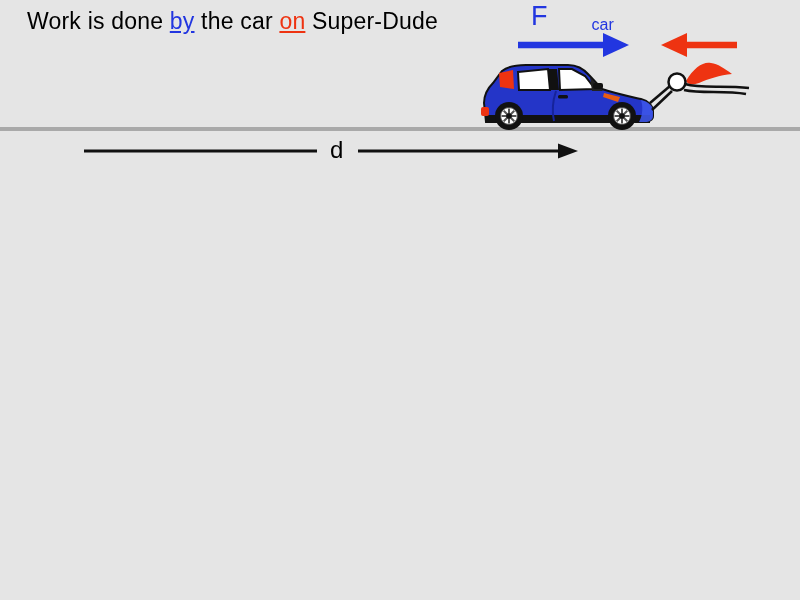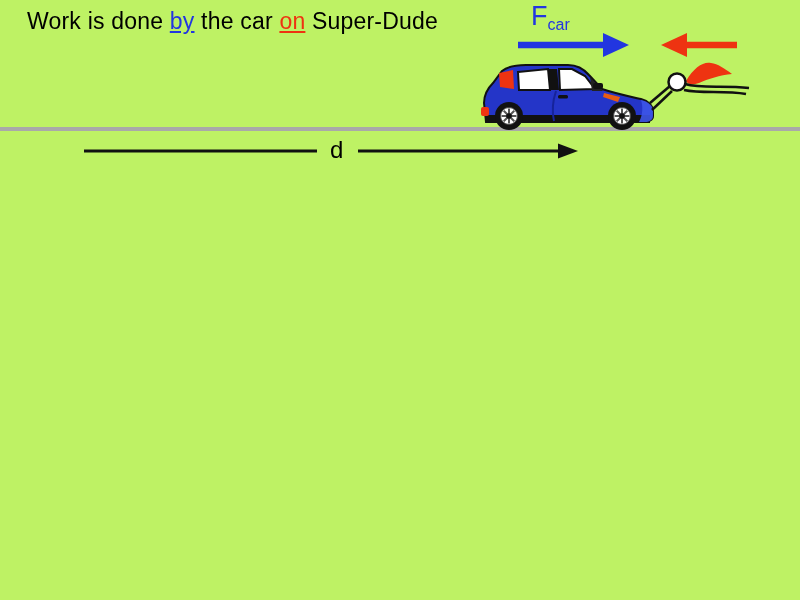--- a/index.html
+++ b/index.html
@@ -4,7 +4,7 @@
 <style>
   html,body{margin:0;padding:0;background:#fff;}
   .slide{
-    position:relative;width:800px;height:600px;background:#bef264;
+    position:relative;width:800px;height:600px;background:#e5e5e5;
     overflow:hidden;font-family:"Liberation Sans",sans-serif;
   }
   .scene-svg{position:absolute;left:0;top:0;width:800px;height:600px;}

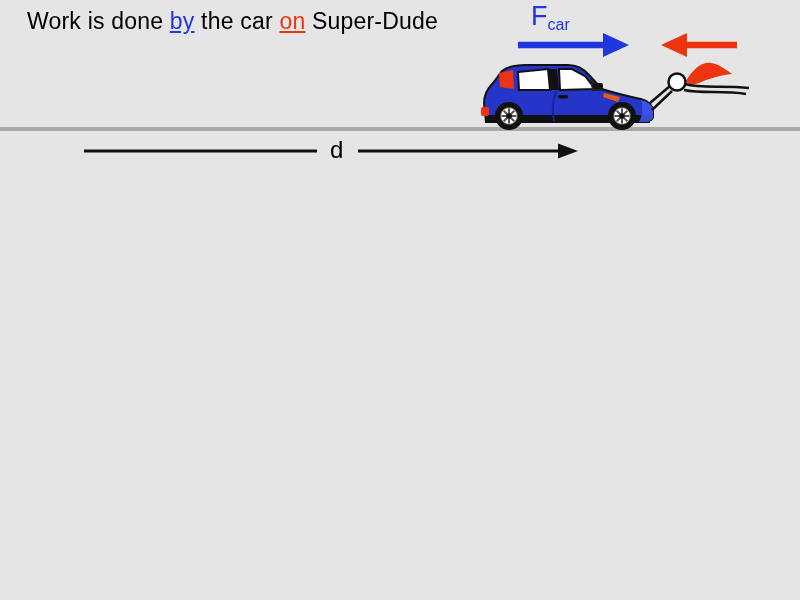--- a/index.html
+++ b/index.html
@@ -16,7 +16,7 @@
   .c-red{color:var(--force-super-dude-red);}
   .u{text-decoration:underline;}
   .flabel{position:absolute;font-size:27px;white-space:nowrap;}
-  .flabel sub{font-size:16px;vertical-align:-5px;letter-spacing:0;}
+  .flabel sub{font-size:16px;vertical-align:-5px;letter-spacing:0;margin-left:44px;}
   .flabel-car{left:531px;top:1px;color:var(--force-car-blue);}
   .flabel-sd{left:695px;top:1px;color:var(--force-super-dude-red);}
   .dlabel{position:absolute;left:330px;top:136px;font-size:24px;color:#000;}

